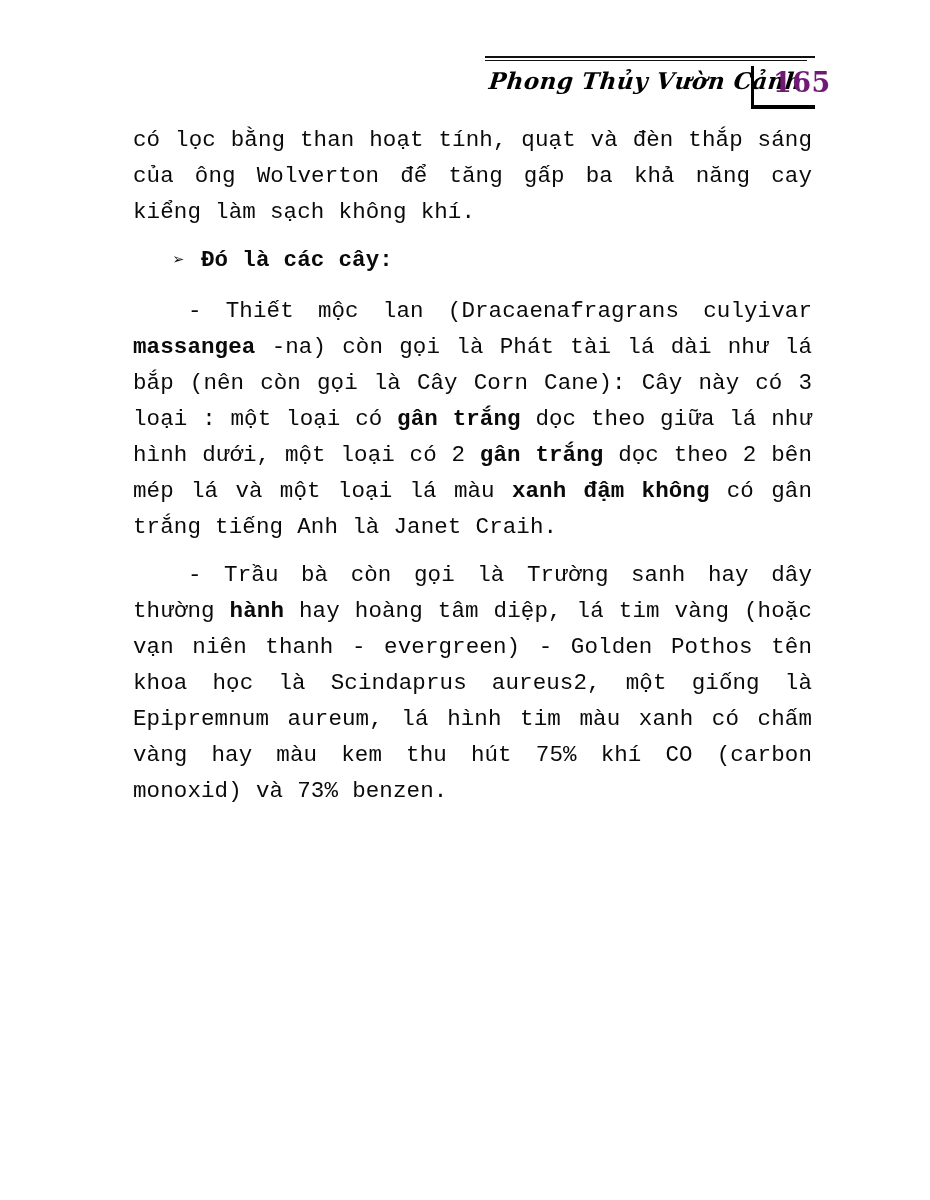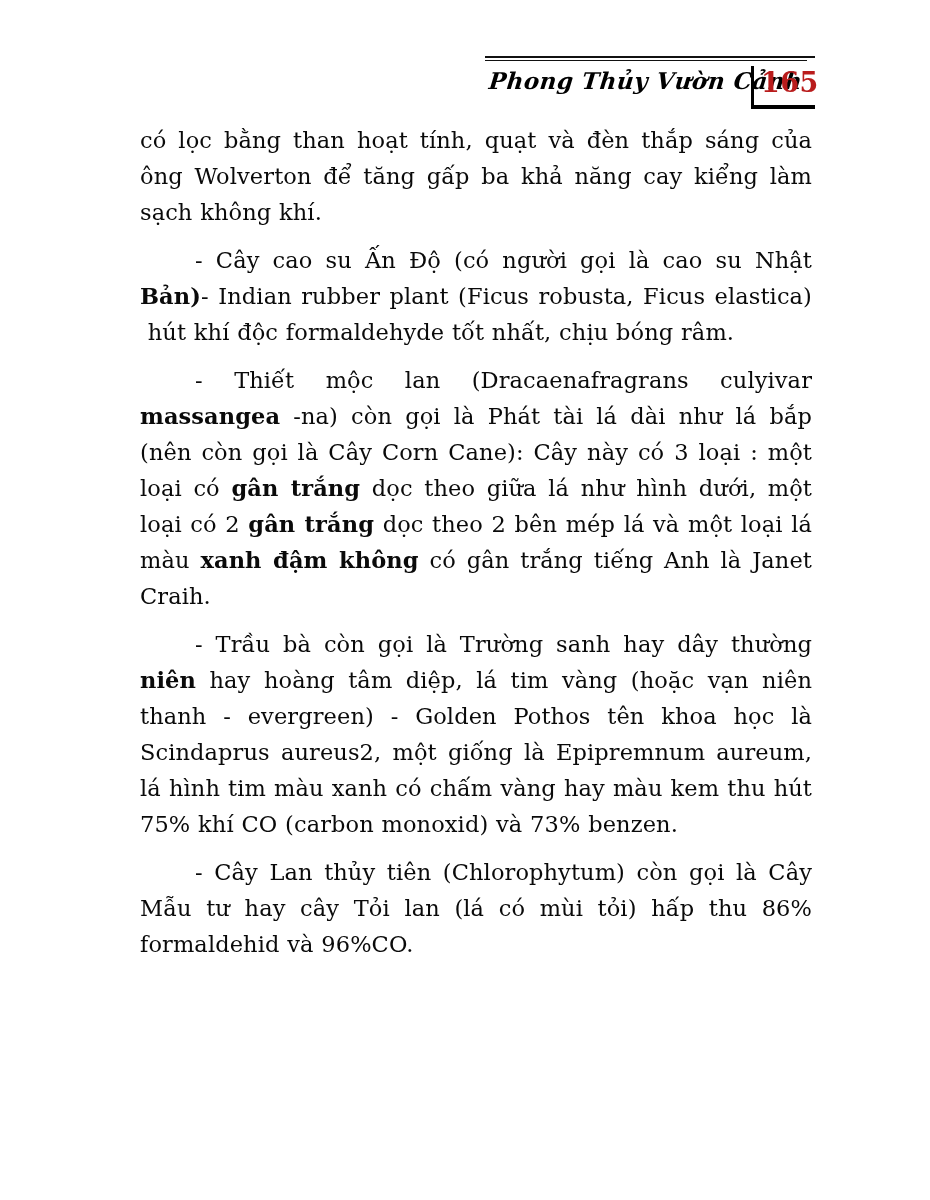--- a/index.html
+++ b/index.html
@@ -76,7 +76,7 @@
   }
   .header-pageno {
     position: absolute;
-    left: 276px;
+    left: 288px;
     top: 10px;
     width: 54px;
     font-size: 27px;
@@ -84,7 +84,7 @@
     line-height: 34px;
     text-align: center;
     letter-spacing: 0.5px;
-    color: #b91c1c;
+    color: #701a75;
   }
   .header-underline {
     position: absolute;

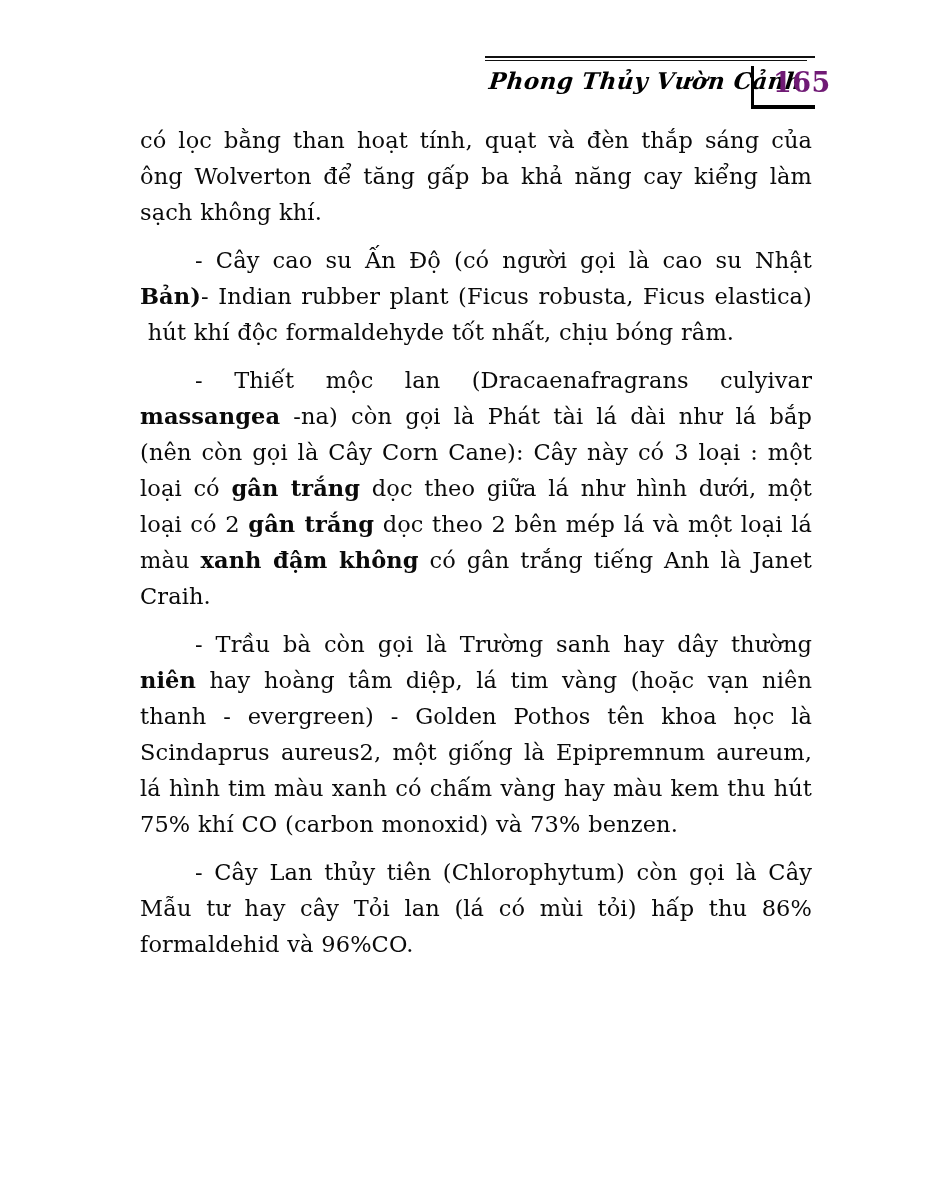--- a/index.html
+++ b/index.html
@@ -103,13 +103,14 @@
     width: 682px;
   }
   p.para {
-    margin: 0 0 12px 10px;
+    margin: 0 0 12px 3px;
     font-size: 22.5px;
     line-height: 36px;
     text-align: justify;
     text-align-last: left;
     letter-spacing: 0.1px;
     word-spacing: 0.5px;
+    font-family: Liberation Mono, monospace;
   }
   p.para.indent {
     text-indent: 55px;

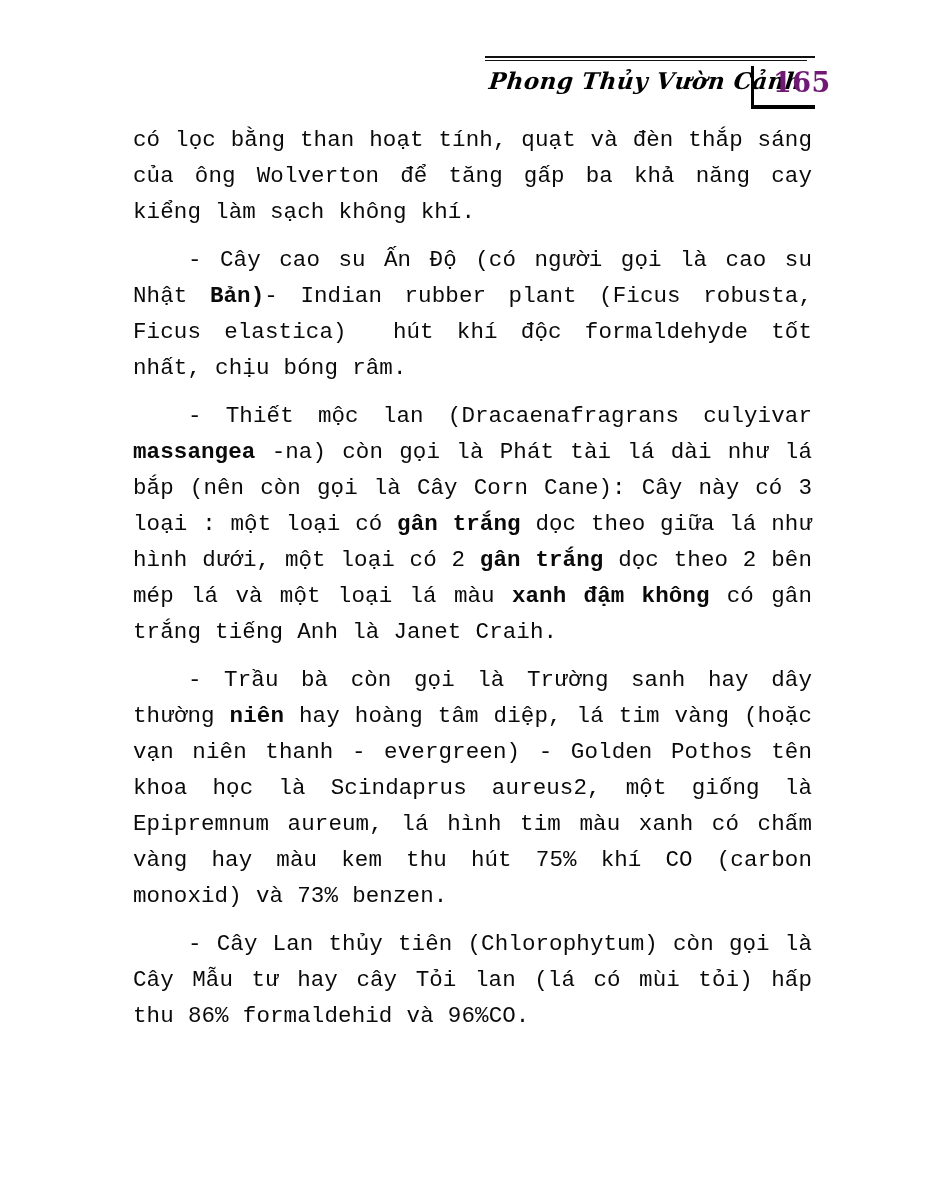--- a/index.html
+++ b/index.html
@@ -150,6 +150,7 @@
 
     <p class="para">có lọc bằng than hoạt tính, quạt và đèn thắp sáng của ông Wolverton để tăng gấp ba khả năng cay kiểng làm sạch không khí.</p>
 
+    <p class="para bulleted"><span class="bullet-arrow">➢</span>Đó là các cây:</p>
 
 
     <p class="para indent">- Cây cao su Ấn Độ (có người gọi là cao su Nhật <b class="bd">Bản)</b>- Indian rubber plant (Ficus robusta, Ficus elastica) &nbsp;hút khí độc formaldehyde tốt nhất, chịu bóng râm.</p>

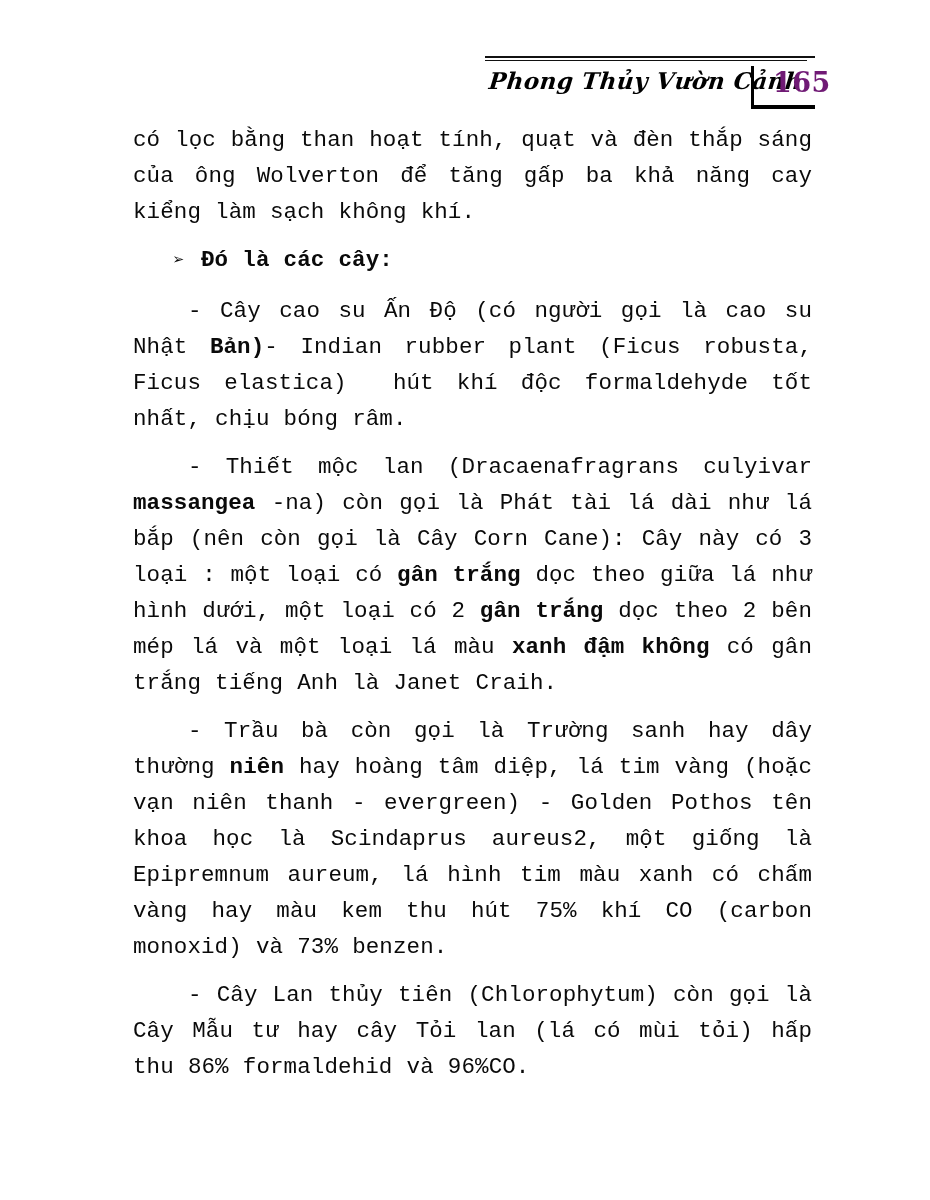--- a/index.html
+++ b/index.html
@@ -153,7 +153,6 @@
     <p class="para bulleted"><span class="bullet-arrow">➢</span>Đó là các cây:</p>
 
 
-    <p class="para indent">- Cây cao su Ấn Độ (có người gọi là cao su Nhật <b class="bd">Bản)</b>- Indian rubber plant (Ficus robusta, Ficus elastica) &nbsp;hút khí độc formaldehyde tốt nhất, chịu bóng râm.</p>
 
     <p class="para indent">- Thiết mộc lan (Dracaenafragrans culyivar <b class="bd">massangea</b> -na) còn gọi là Phát tài lá dài như lá bắp (nên còn gọi là Cây Corn Cane): Cây này có 3 loại : một loại có <b class="bd">gân trắng</b> dọc theo giữa lá như hình dưới, một loại có 2 <b class="bd">gân trắng</b> dọc theo 2 bên mép lá và một loại lá màu <b class="bd">xanh đậm không</b> có gân trắng tiếng Anh là Janet Craih.</p>
 

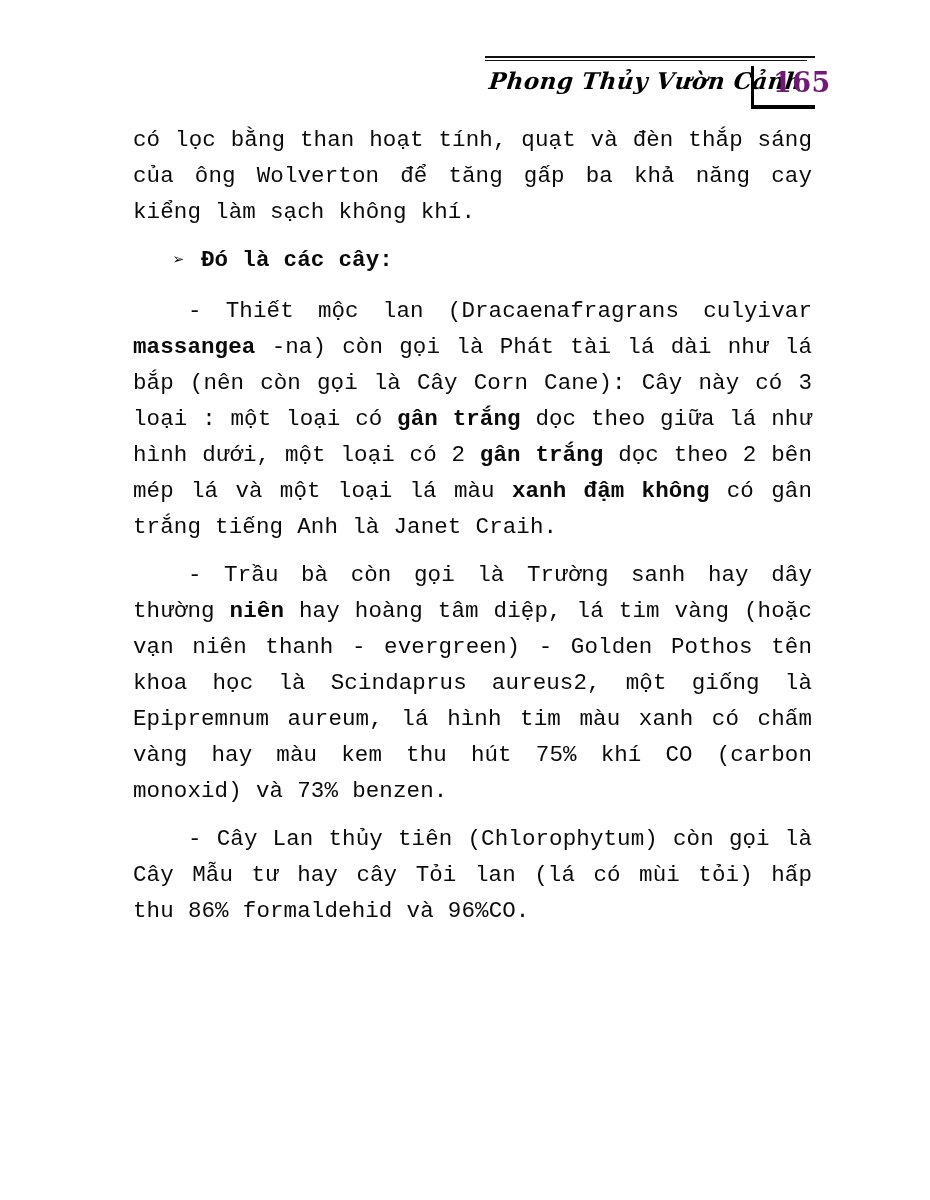--- a/index.html
+++ b/index.html
@@ -156,7 +156,7 @@
 
     <p class="para indent">- Thiết mộc lan (Dracaenafragrans culyivar <b class="bd">massangea</b> -na) còn gọi là Phát tài lá dài như lá bắp (nên còn gọi là Cây Corn Cane): Cây này có 3 loại : một loại có <b class="bd">gân trắng</b> dọc theo giữa lá như hình dưới, một loại có 2 <b class="bd">gân trắng</b> dọc theo 2 bên mép lá và một loại lá màu <b class="bd">xanh đậm không</b> có gân trắng tiếng Anh là Janet Craih.</p>
 
-    <p class="para indent">- Trầu bà còn gọi là Trường sanh hay dây thường <b class="bd">niên</b> hay hoàng tâm diệp, lá tim vàng (hoặc vạn niên thanh - evergreen) - Golden Pothos tên khoa học là Scindaprus aureus2, một giống là Epipremnum aureum, lá hình tim màu xanh có chấm vàng hay màu kem thu hút 75% khí CO (carbon monoxid) và 73% benzen.</p>
+    <p class="para indent">- Trầu bà còn gọi là Trường sanh hay dây thường <b class="bd">hành</b> hay hoàng tâm diệp, lá tim vàng (hoặc vạn niên thanh - evergreen) - Golden Pothos tên khoa học là Scindaprus aureus2, một giống là Epipremnum aureum, lá hình tim màu xanh có chấm vàng hay màu kem thu hút 75% khí CO (carbon monoxid) và 73% benzen.</p>
 
 
     <p class="para indent">- Cây Lan thủy tiên (Chlorophytum) còn gọi là Cây Mẫu tư hay cây Tỏi lan (lá có mùi tỏi) hấp thu 86% formaldehid và 96%CO.</p>

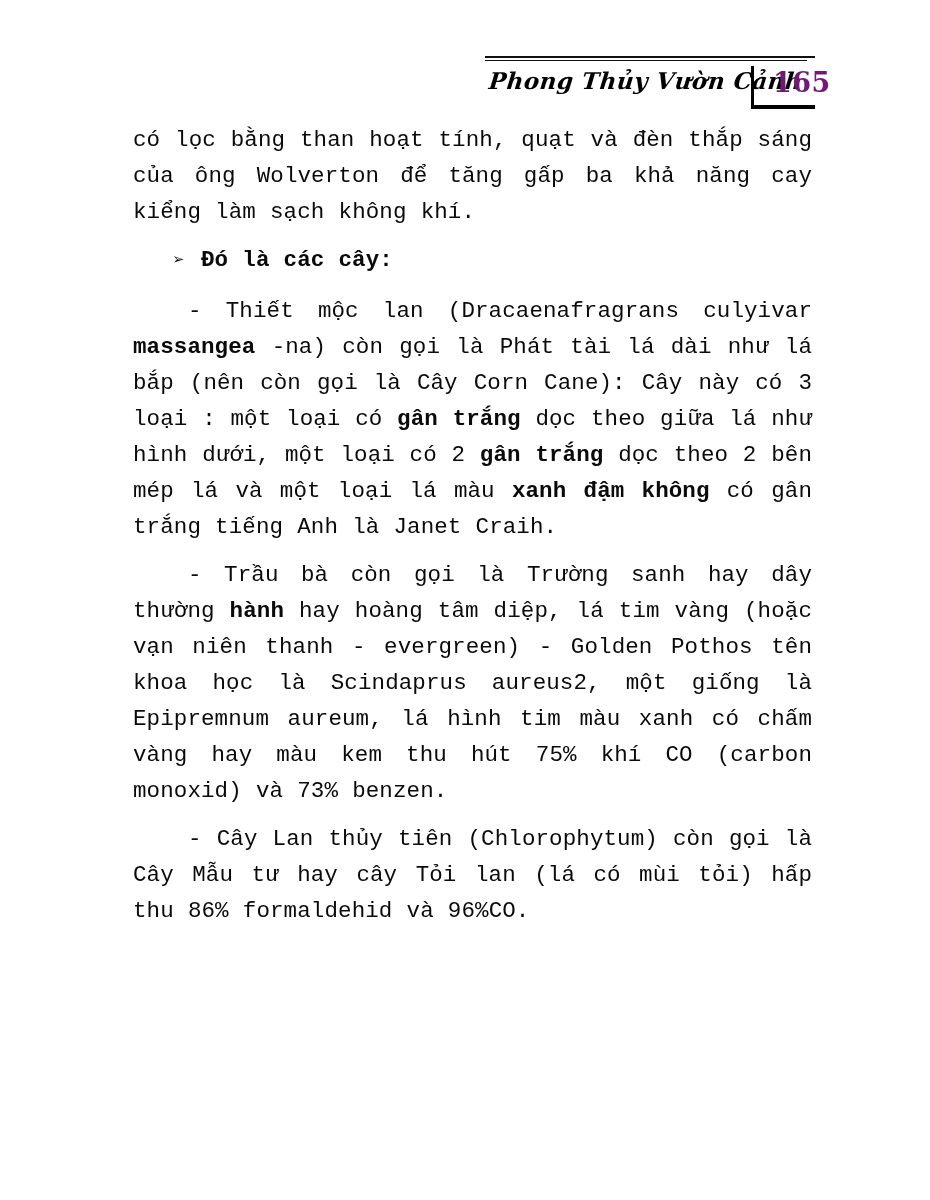--- a/index.html
+++ b/index.html
@@ -159,7 +159,6 @@
     <p class="para indent">- Trầu bà còn gọi là Trường sanh hay dây thường <b class="bd">hành</b> hay hoàng tâm diệp, lá tim vàng (hoặc vạn niên thanh - evergreen) - Golden Pothos tên khoa học là Scindaprus aureus2, một giống là Epipremnum aureum, lá hình tim màu xanh có chấm vàng hay màu kem thu hút 75% khí CO (carbon monoxid) và 73% benzen.</p>
 
 
-    <p class="para indent">- Cây Lan thủy tiên (Chlorophytum) còn gọi là Cây Mẫu tư hay cây Tỏi lan (lá có mùi tỏi) hấp thu 86% formaldehid và 96%CO.</p>
 
   </div>
 

